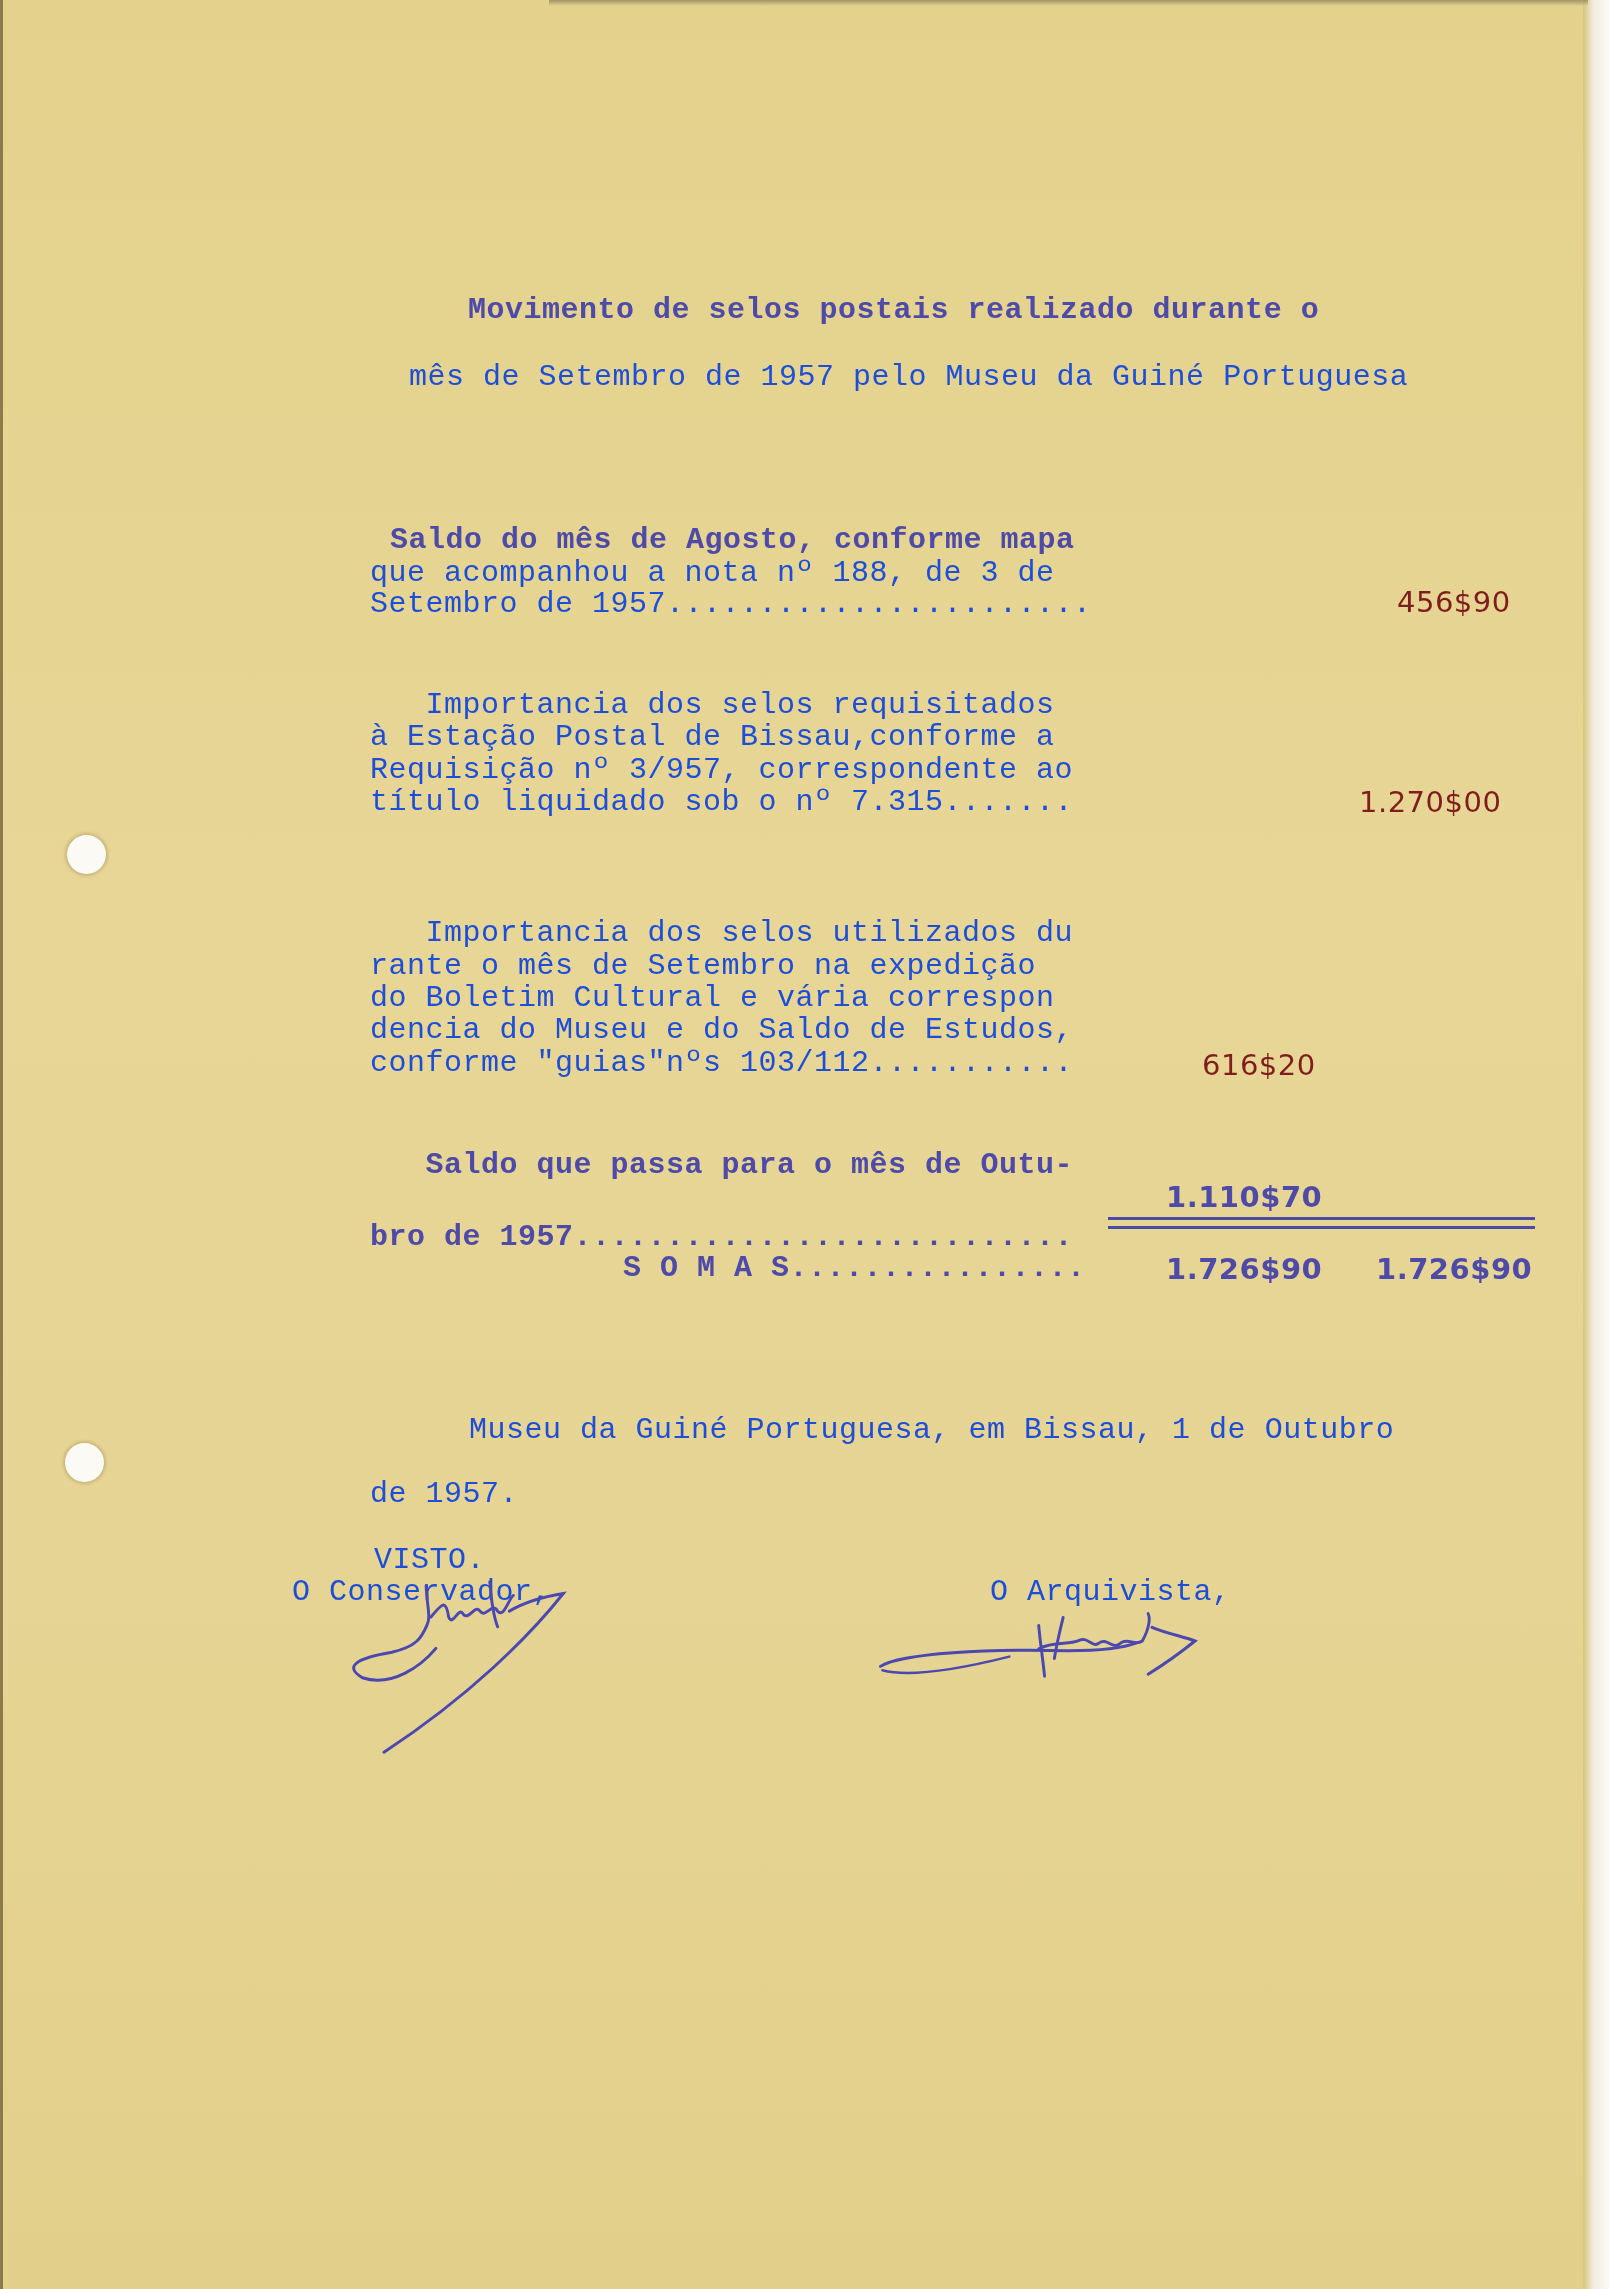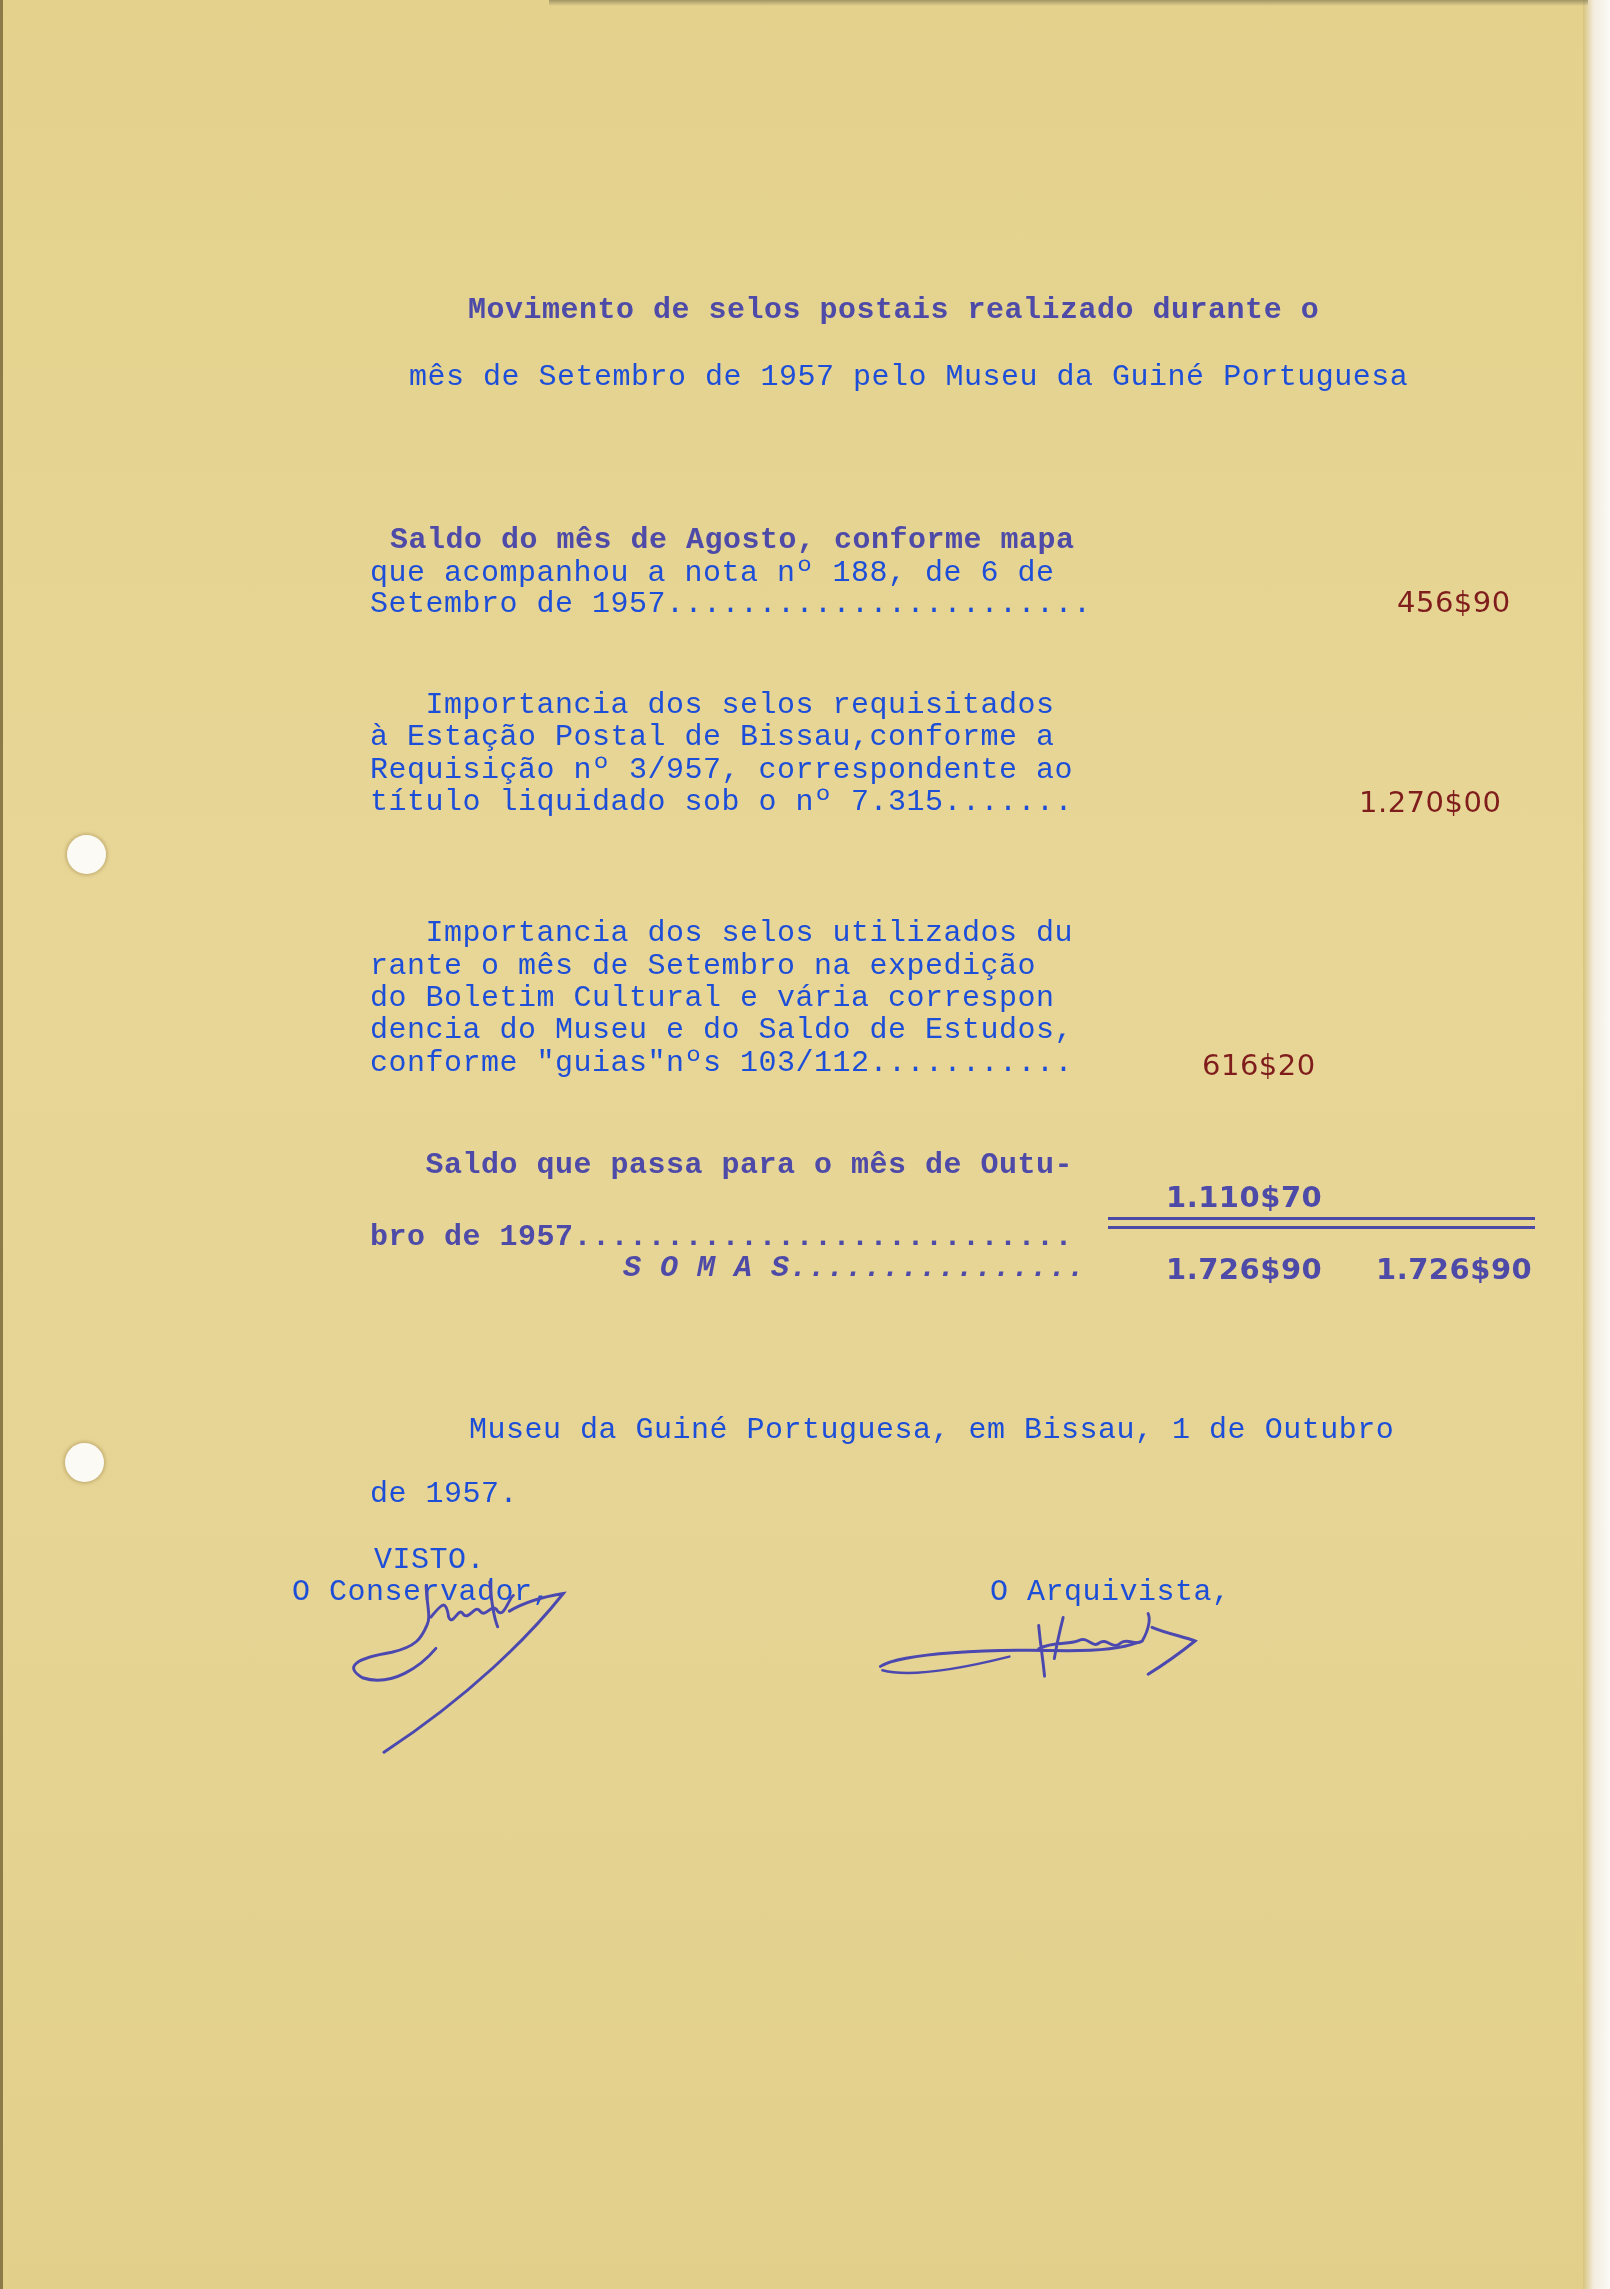--- a/index.html
+++ b/index.html
@@ -55,7 +55,7 @@
 
 <div>
   <div class="ink bold" style="left:390px; top:524px;">Saldo do mês de Agosto, conforme mapa</div>
-  <div class="ink" style="left:370px; top:557px;">que acompanhou a nota nº 188, de 6 de</div>
+  <div class="ink" style="left:370px; top:557px;">que acompanhou a nota nº 188, de 3 de</div>
   <div class="ink" style="left:370px; top:588px;">Setembro de 1957.......................</div>
   <div class="ink num" style="left:1397px; top:586px;">456$90</div>
 </div>

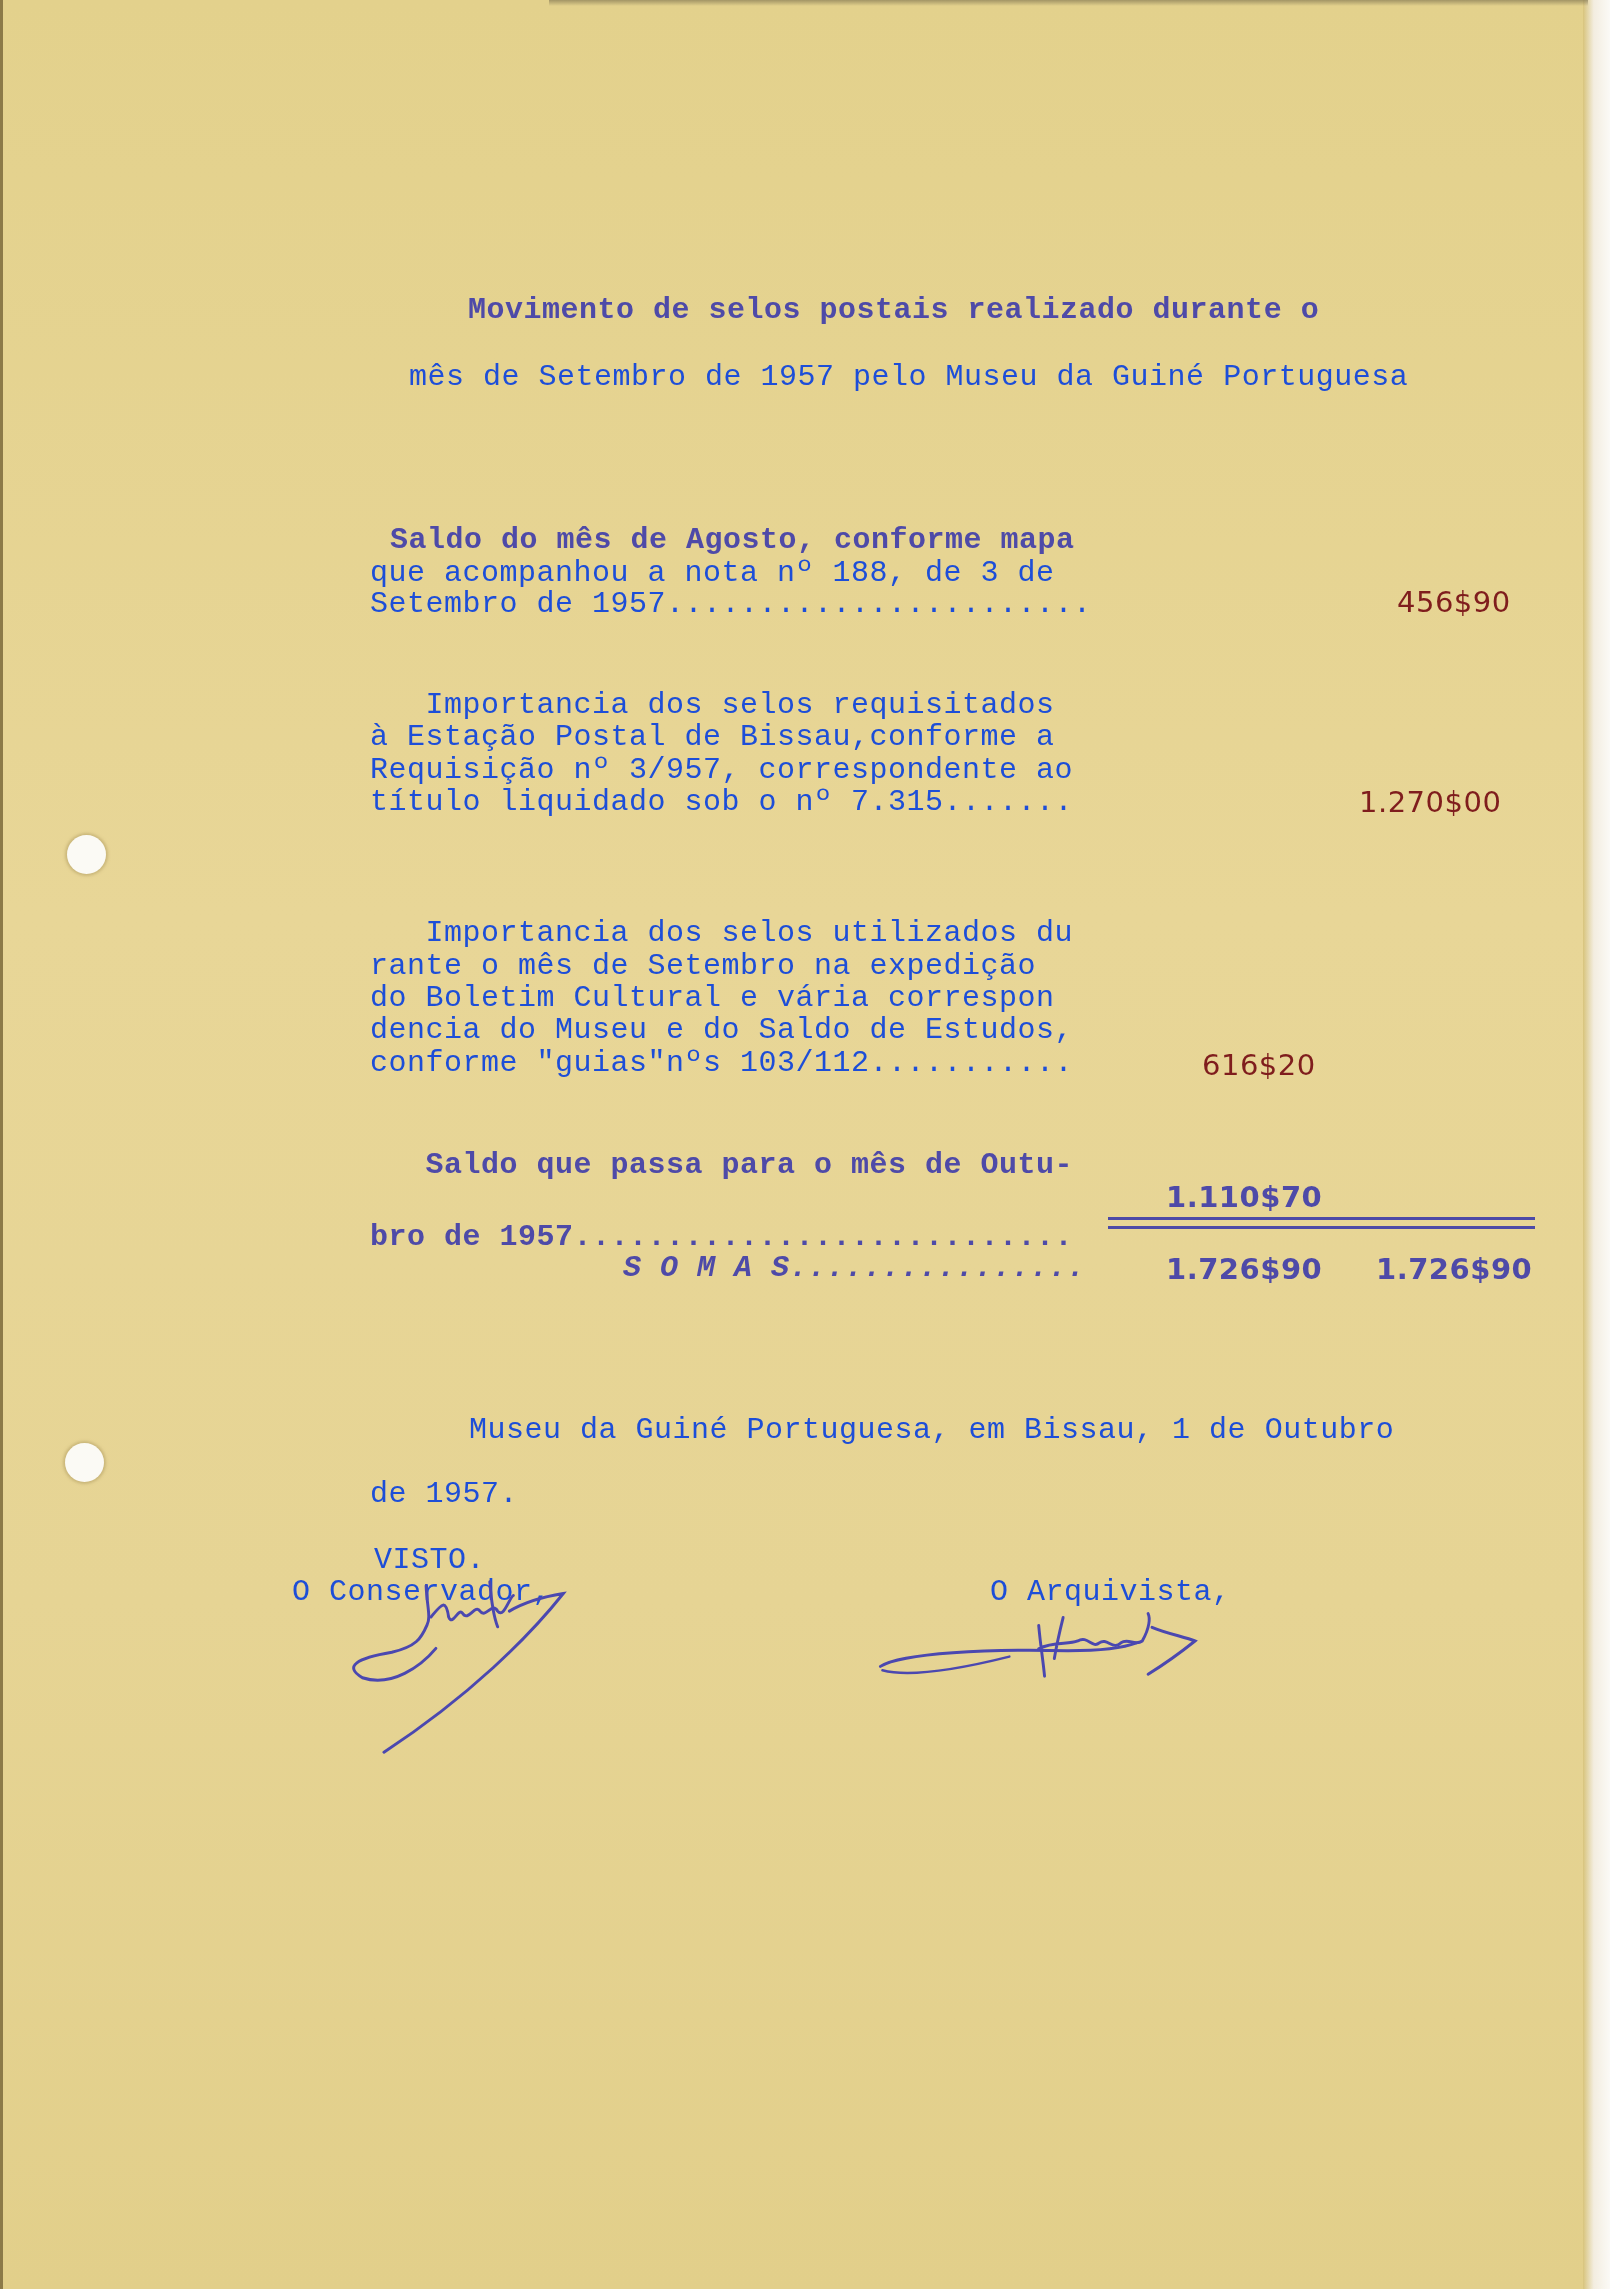--- a/index.html
+++ b/index.html
@@ -87,7 +87,7 @@
 <div class="dline" style="left:1108px; top:1226px; width:427px;"></div>
 
 <div>
-  <div class="ink bold" style="left:623px; top:1252px;font-style:italic;">S O M A S................</div>
+  <div class="ink bold" style="left:623px; top:1252px;">S O M A S................</div>
   <div class="ink num bold" style="left:1166px; top:1253px;">1.726$90</div>
   <div class="ink num bold" style="left:1376px; top:1253px;">1.726$90</div>
 </div>

